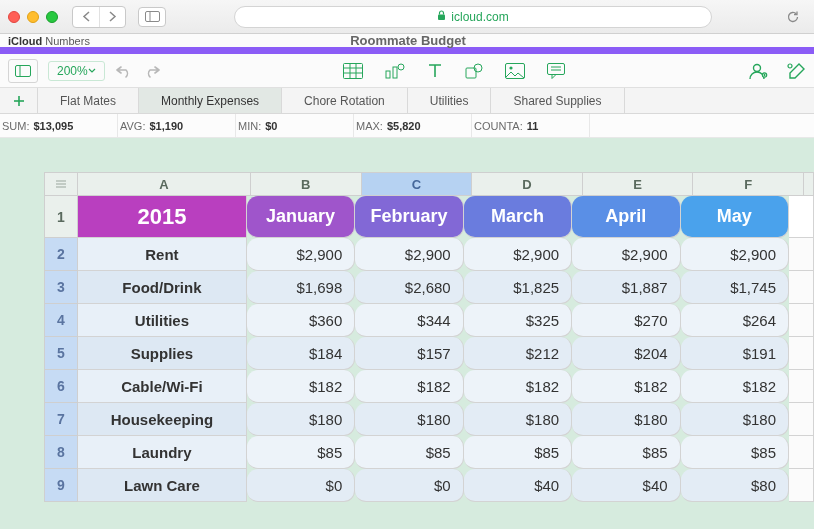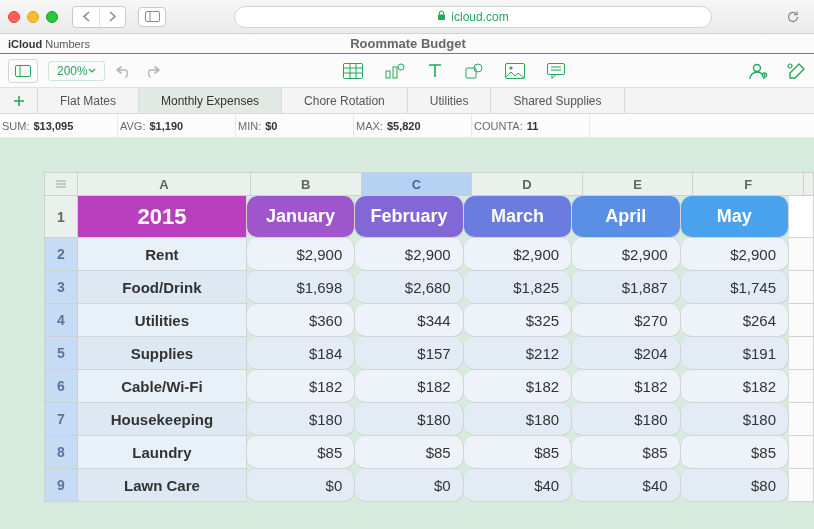--- a/index.html
+++ b/index.html
@@ -20,7 +20,7 @@
   .reload{ width:26px; height:20px; color:#8a8a8a; display:flex; align-items:center; justify-content:center;}
 
   
-  .doctitle-row{ height:20px; display:flex; align-items:center; padding:0 8px; font-size:11px; color:#5a5a5a; background:#fbfbfb; border-bottom:1px solid #8b5cf6;}
+  .doctitle-row{ height:20px; display:flex; align-items:center; padding:0 8px; font-size:11px; color:#5a5a5a; background:#fbfbfb; border-bottom:7px solid #8b5cf6;}
   .doctitle-row .brand{font-weight:400;}
   .doctitle-row .brand b{color:#333;}
   .doctitle-row .doc{flex:1; text-align:center; font-weight:600; font-size:13px; color:#666;}

